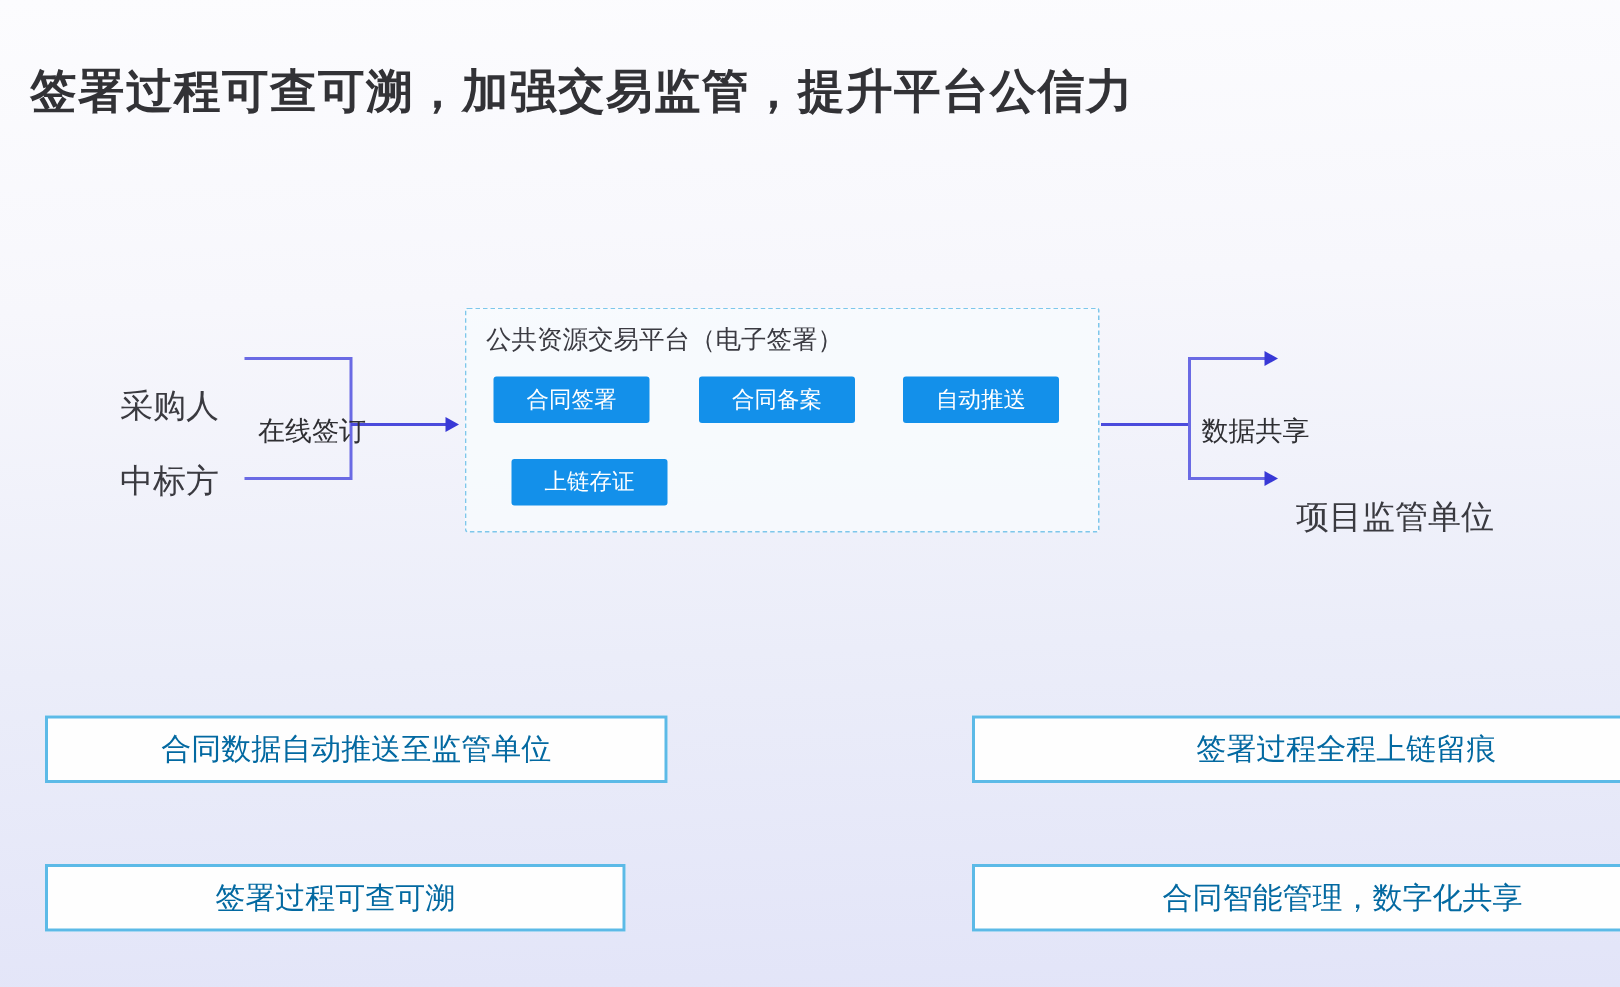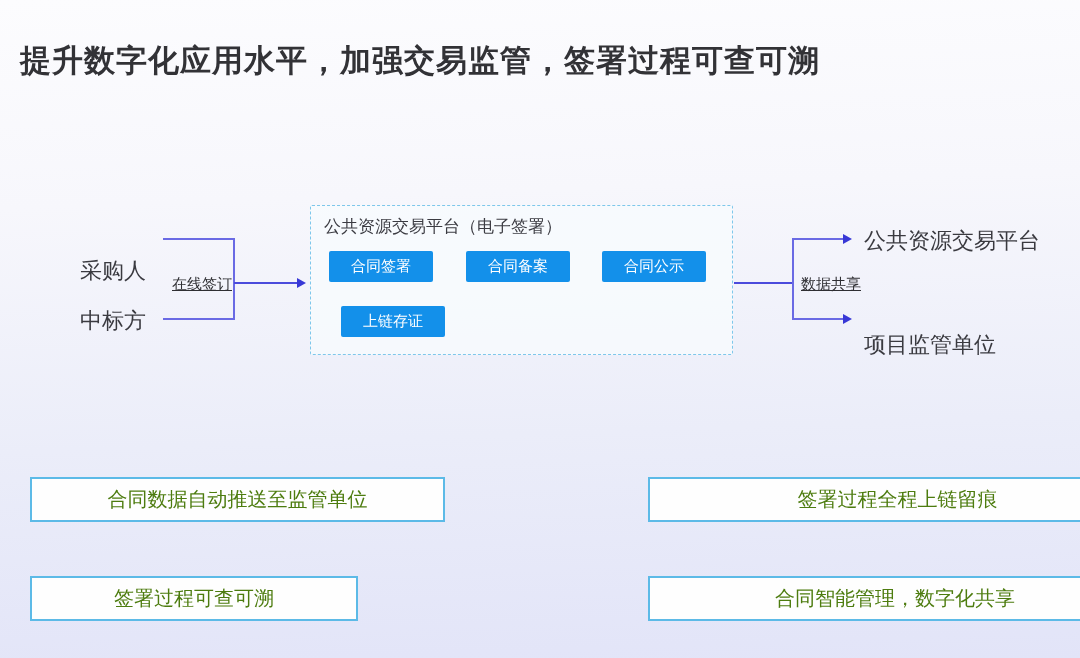--- a/index.html
+++ b/index.html
@@ -56,7 +56,7 @@
 
 <div class="slide">
 
-  <div class="title">提升数字化应用水平，加强交易监管，签署过程可查可溯</div>
+  <div class="title">签署过程可查可溯，加强交易监管，提升平台公信力</div>
 
   <div class="party" style="left:80px; top:226px;margin-top:30px;">采购人</div>
   <div class="party" style="left:80px; top:306px;">中标方</div>

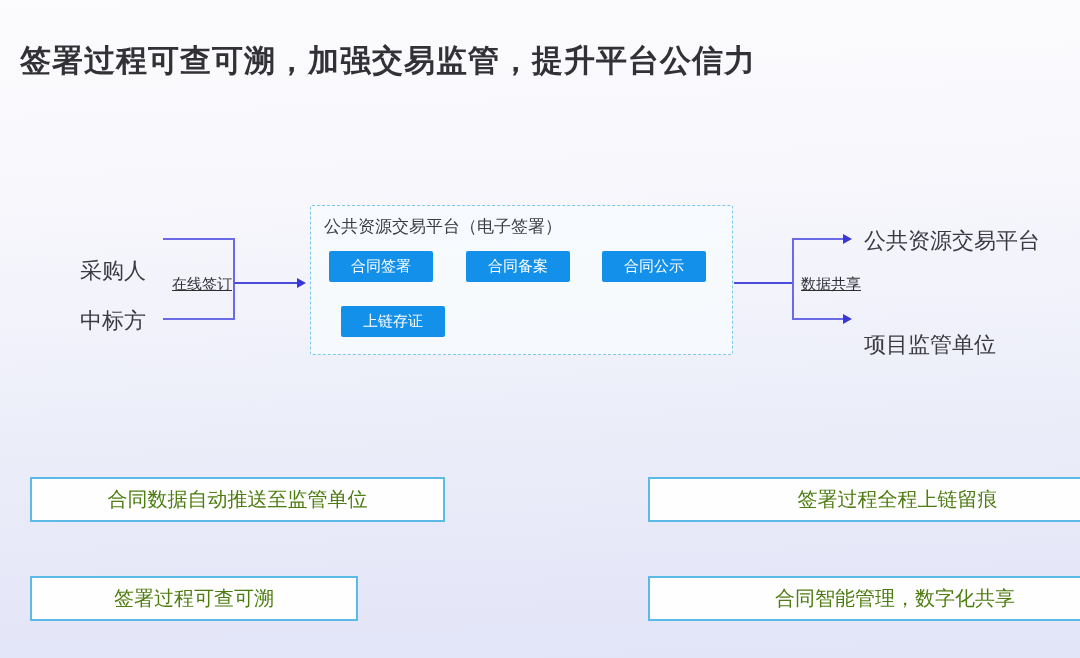--- a/index.html
+++ b/index.html
@@ -84,7 +84,6 @@
   <div class="arrowhead" style="left:843px; top:314px;"></div>
   <div class="small-label" style="left:801px; top:275px;">数据共享</div>
 
-  <div class="target" style="left:864px; top:226px;">公共资源交易平台</div>
   <div class="target" style="left:864px; top:306px;margin-top:24px;">项目监管单位</div>
 
   <div class="benefit" style="left:30px;  top:477px; width:415px;">合同数据自动推送至监管单位</div>

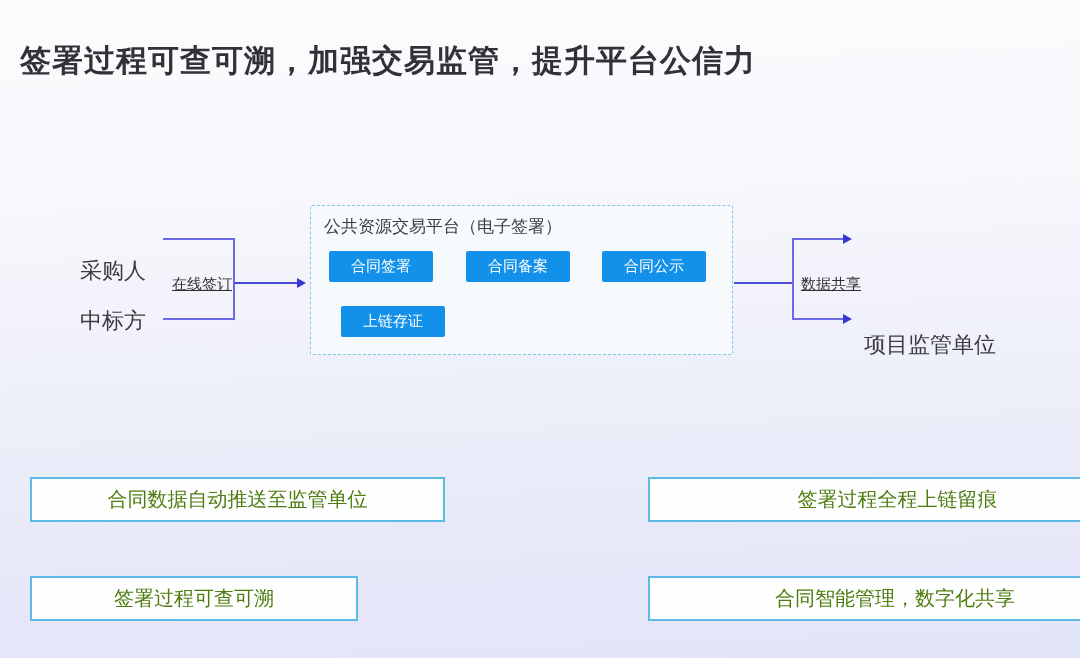--- a/index.html
+++ b/index.html
@@ -72,7 +72,7 @@
     <div class="platform-title">公共资源交易平台（电子签署）</div>
     <div class="chip" style="left:18px;  top:45px;">合同签署</div>
     <div class="chip" style="left:155px; top:45px;">合同备案</div>
-    <div class="chip" style="left:291px; top:45px;">合同公示</div>
+    <div class="chip" style="left:291px; top:45px;">自动推送</div>
     <div class="chip" style="left:30px;  top:100px;">上链存证</div>
   </div>
 

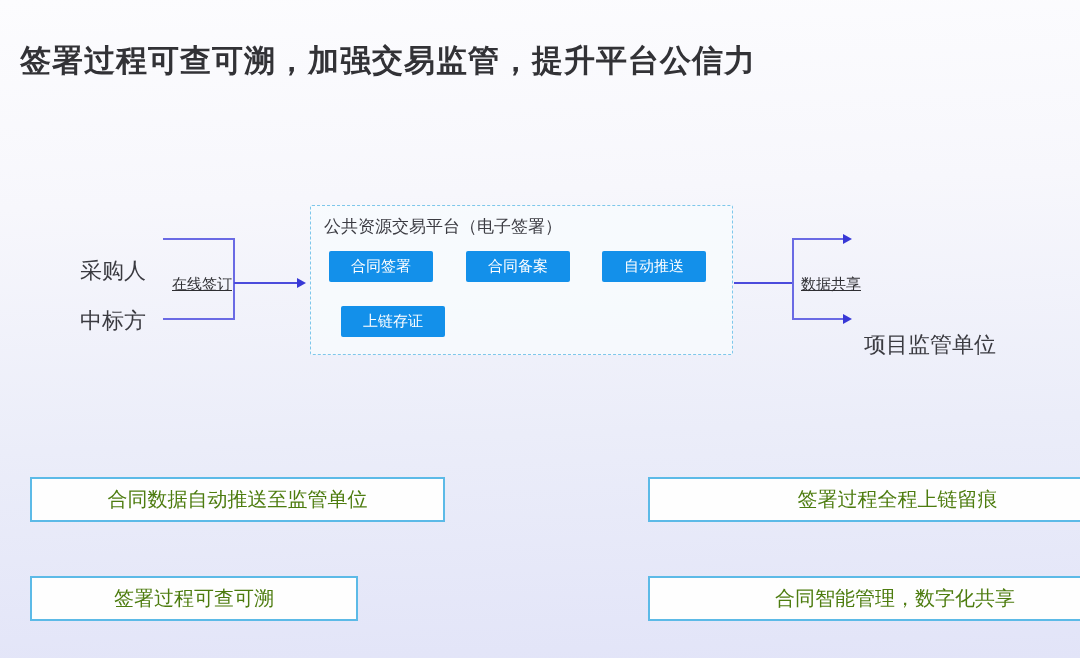--- a/index.html
+++ b/index.html
@@ -20,7 +20,7 @@
     position: absolute; font-size: 22px; color: #3a3a40; white-space: nowrap;
   }
   .small-label {
-    position: absolute; font-size: 15px; color: #2f2f33; white-space: nowrap; text-decoration: underline;
+    position: absolute; font-size: 18px; color: #2f2f33; white-space: nowrap;
   }
   .line { position: absolute; background: #4b4bdc; }
   .line.lt { background: #6a6ae4; }

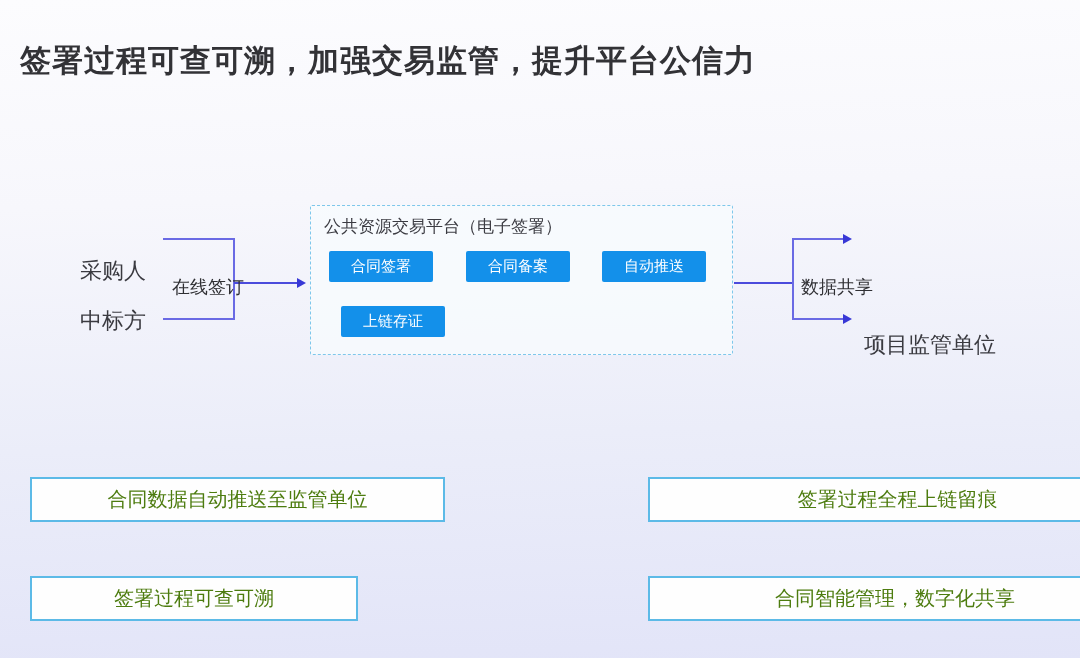--- a/index.html
+++ b/index.html
@@ -48,7 +48,7 @@
     position: absolute; height: 45px; box-sizing: border-box;
     background: #fefefe; border: 2px solid #5cbae7;
     display: flex; align-items: center; justify-content: center;
-    font-size: 20px; color: #4d7c0f; white-space: nowrap;
+    font-size: 20px; color: #0369a1; white-space: nowrap;
   }
 </style>
 </head>

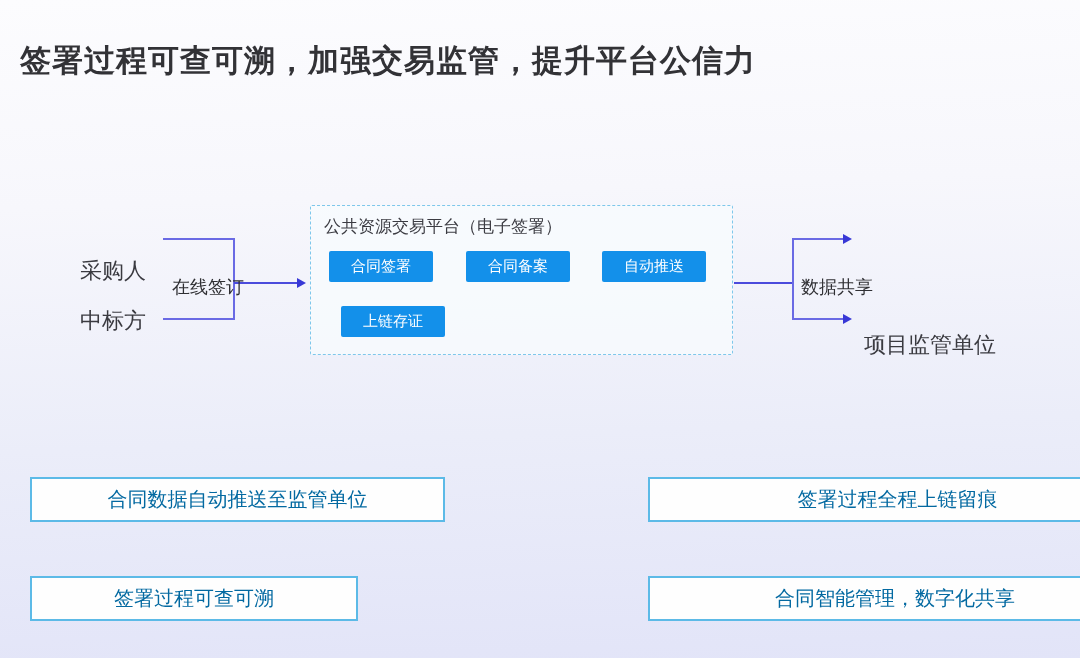--- a/index.html
+++ b/index.html
@@ -88,7 +88,7 @@
 
   <div class="benefit" style="left:30px;  top:477px; width:415px;">合同数据自动推送至监管单位</div>
   <div class="benefit" style="left:648px; top:477px; width:499px;">签署过程全程上链留痕</div>
-  <div class="benefit" style="left:30px;  top:576px; width:328px;">签署过程可查可溯</div>
+  <div class="benefit" style="left:30px;  top:576px; width:387px;">签署过程可查可溯</div>
   <div class="benefit" style="left:648px; top:576px; width:494px;">合同智能管理，数字化共享</div>
 
 </div>

